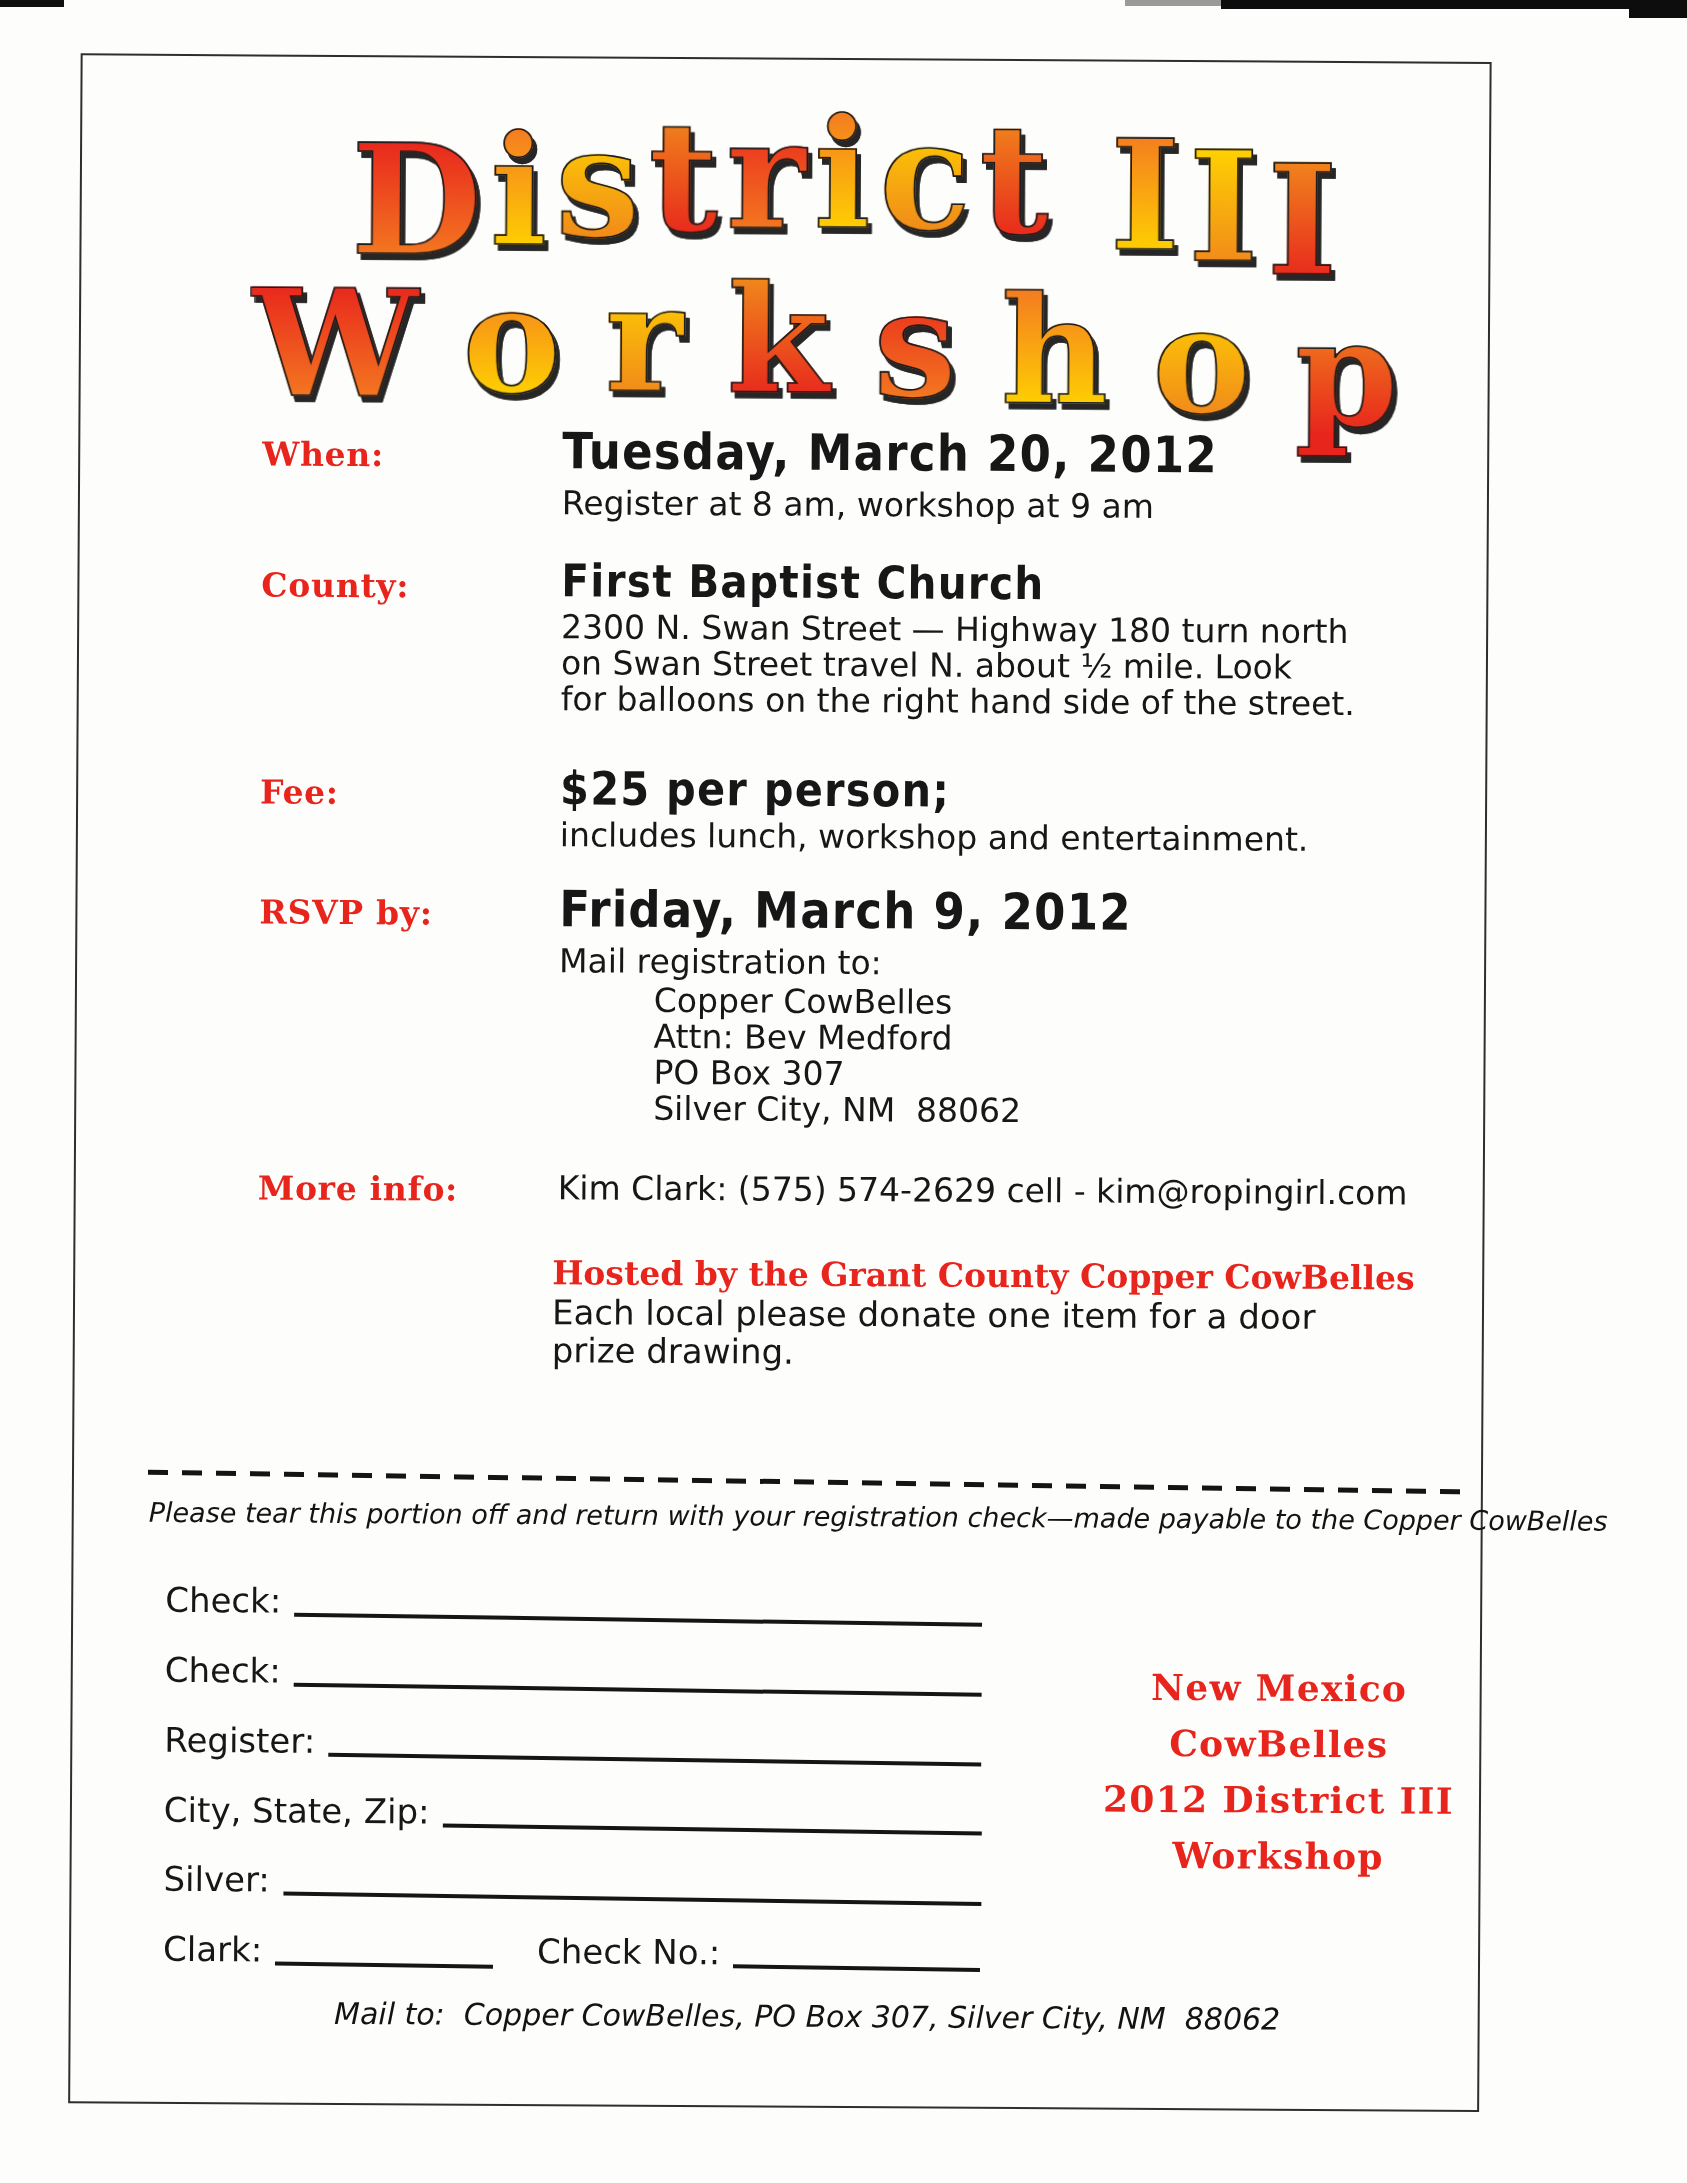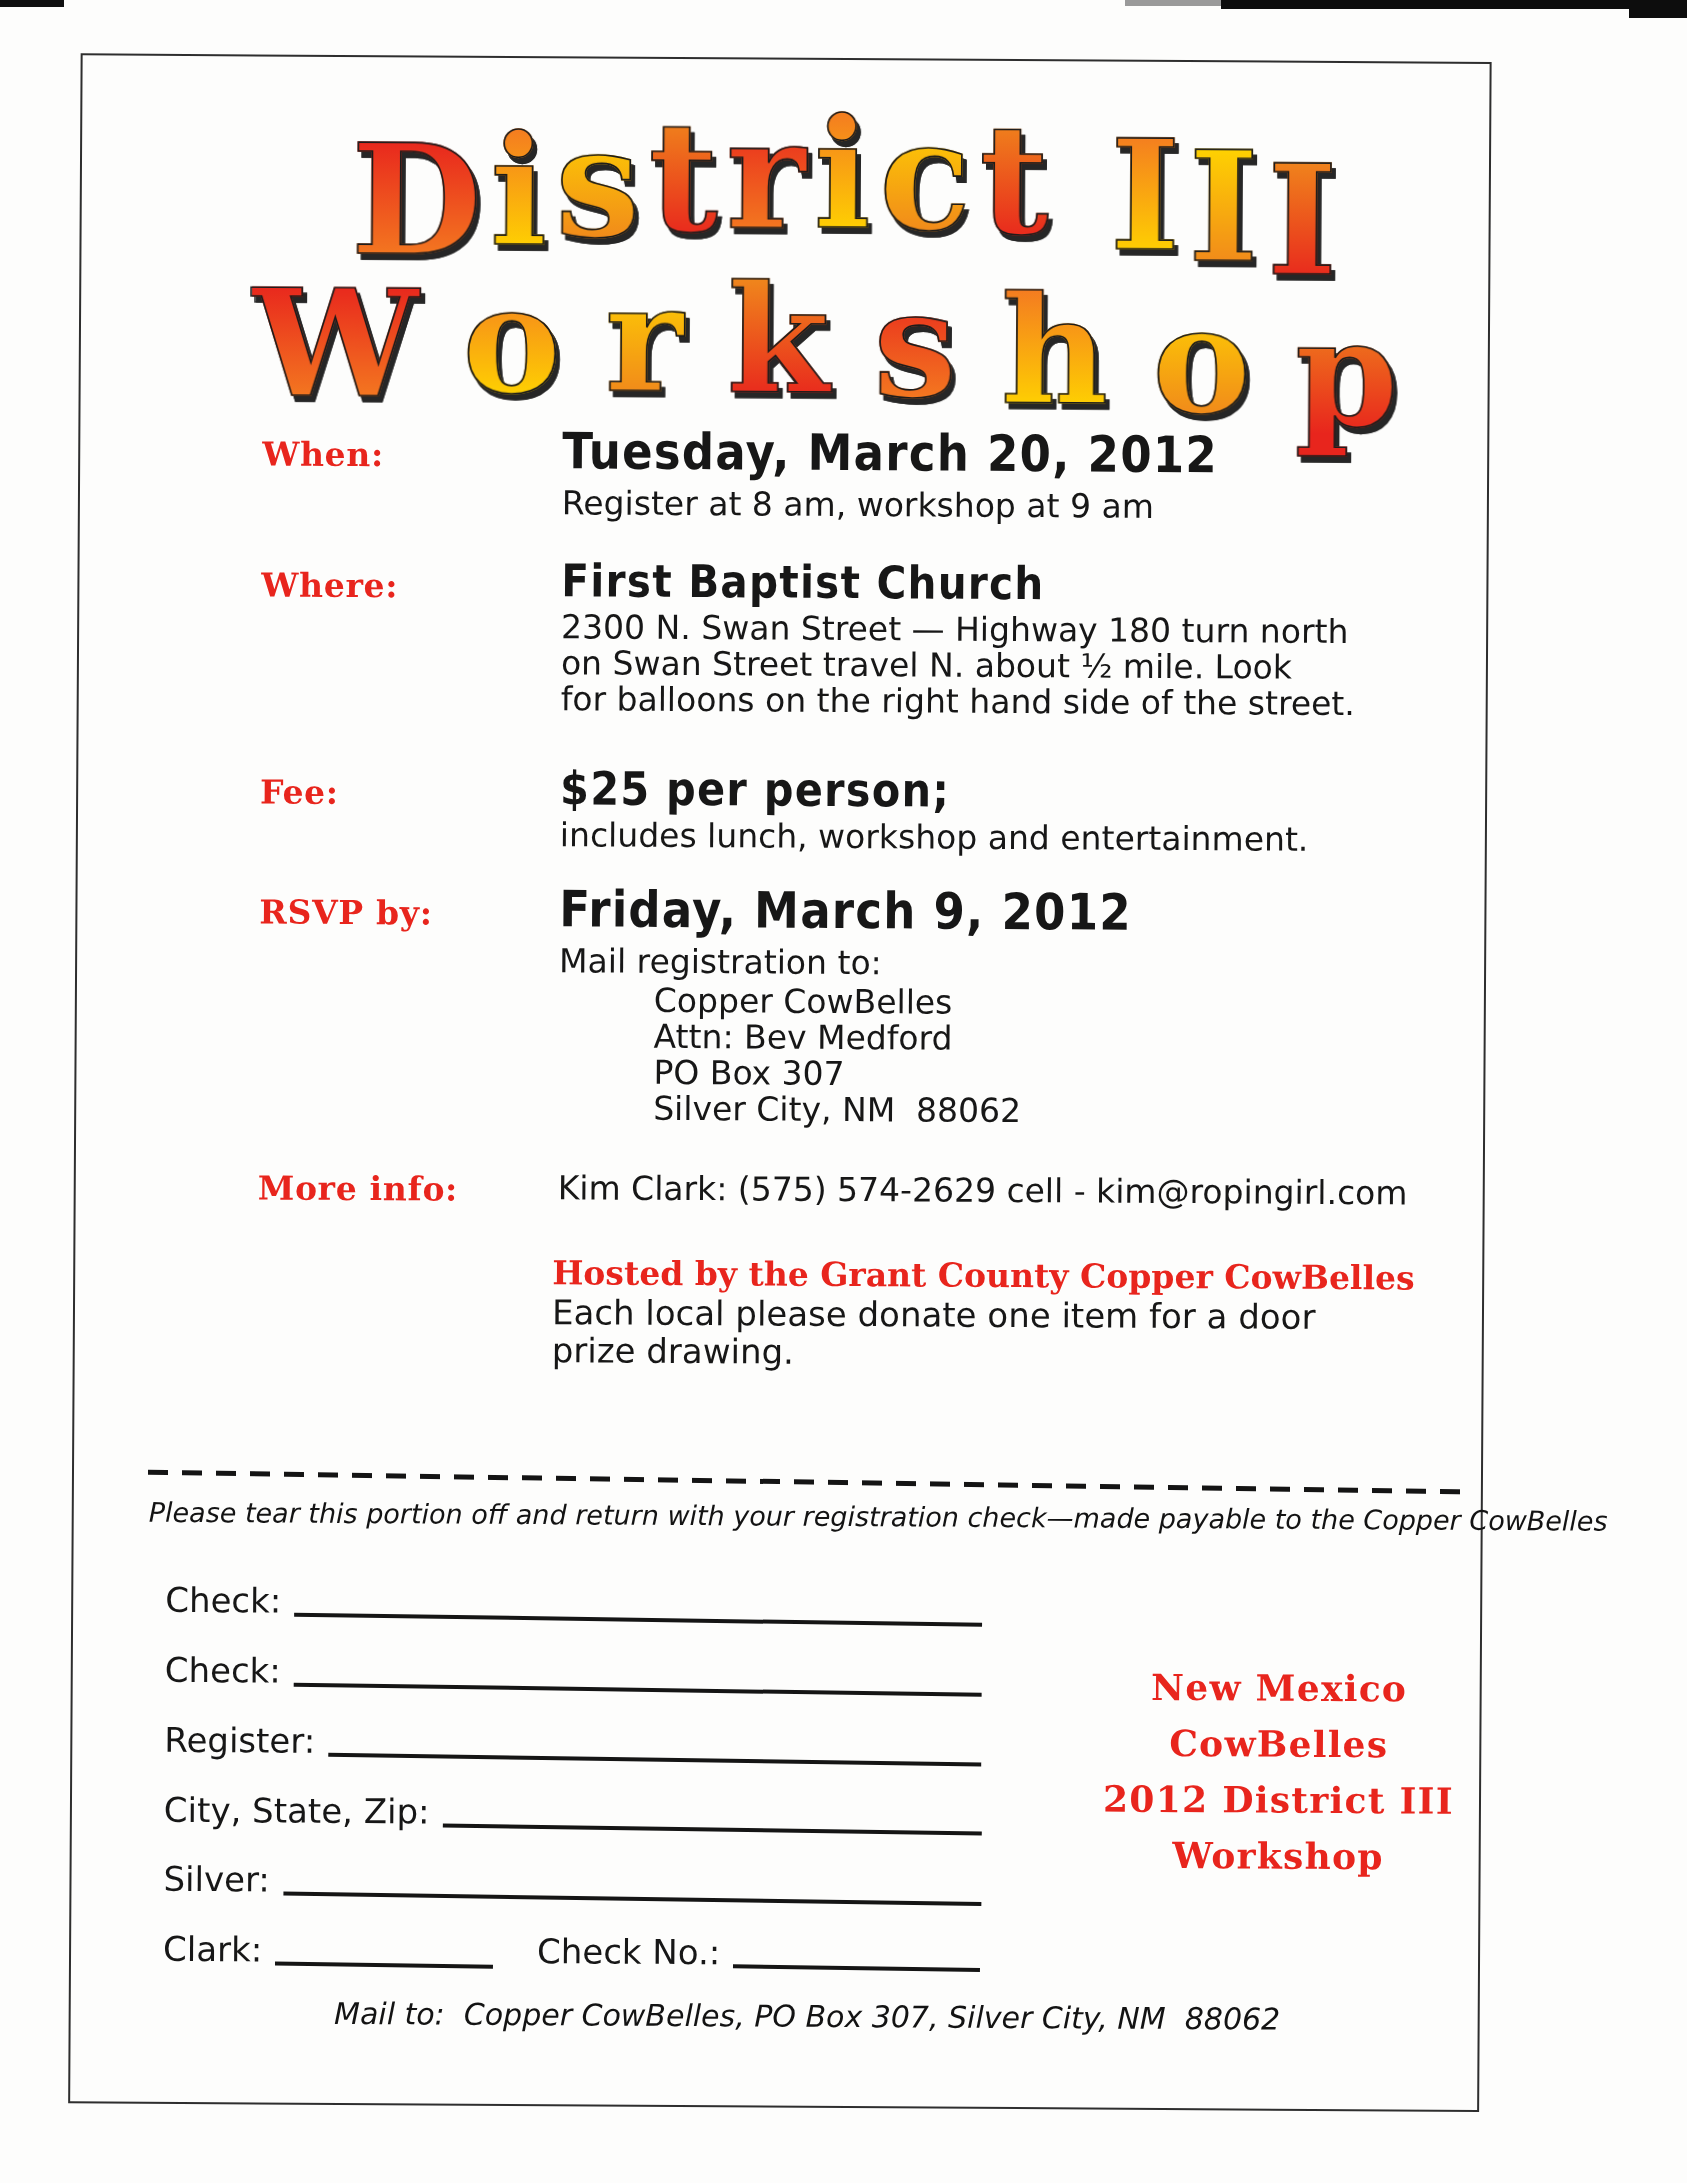--- a/index.html
+++ b/index.html
@@ -134,7 +134,7 @@
   </div>
 
   <div class="abs section" style="top:554px">
-    <div class="sec-label">Where:</div>
+    <div class="sec-label">County:</div>
     <div class="sec-content">
       <div class="heading h68">First Baptist Church</div>
       <div class="line">2300 N. Swan Street — Highway 180 turn north</div>

